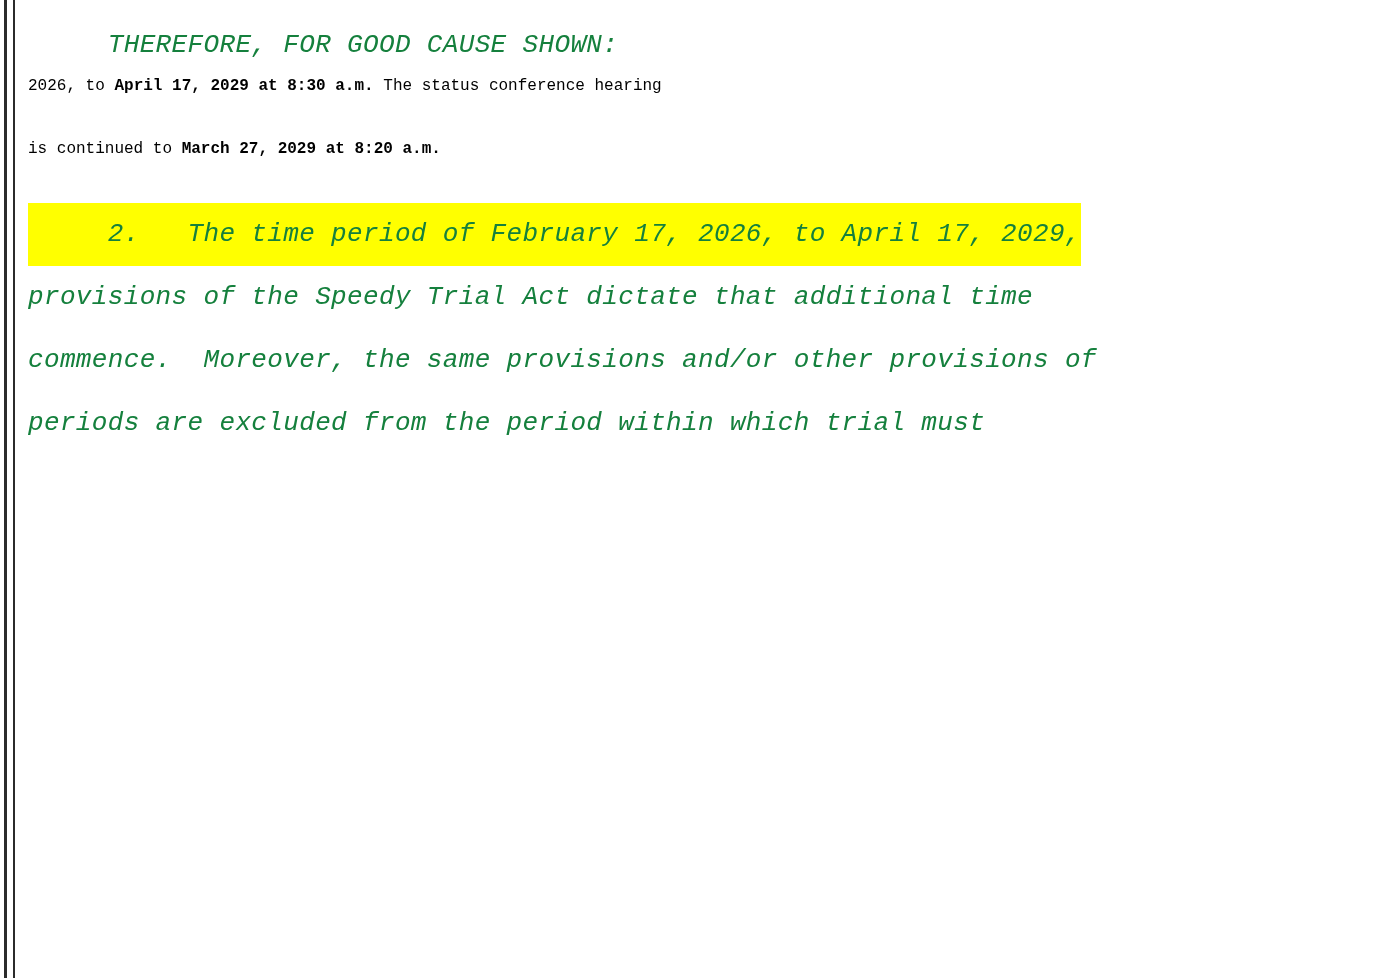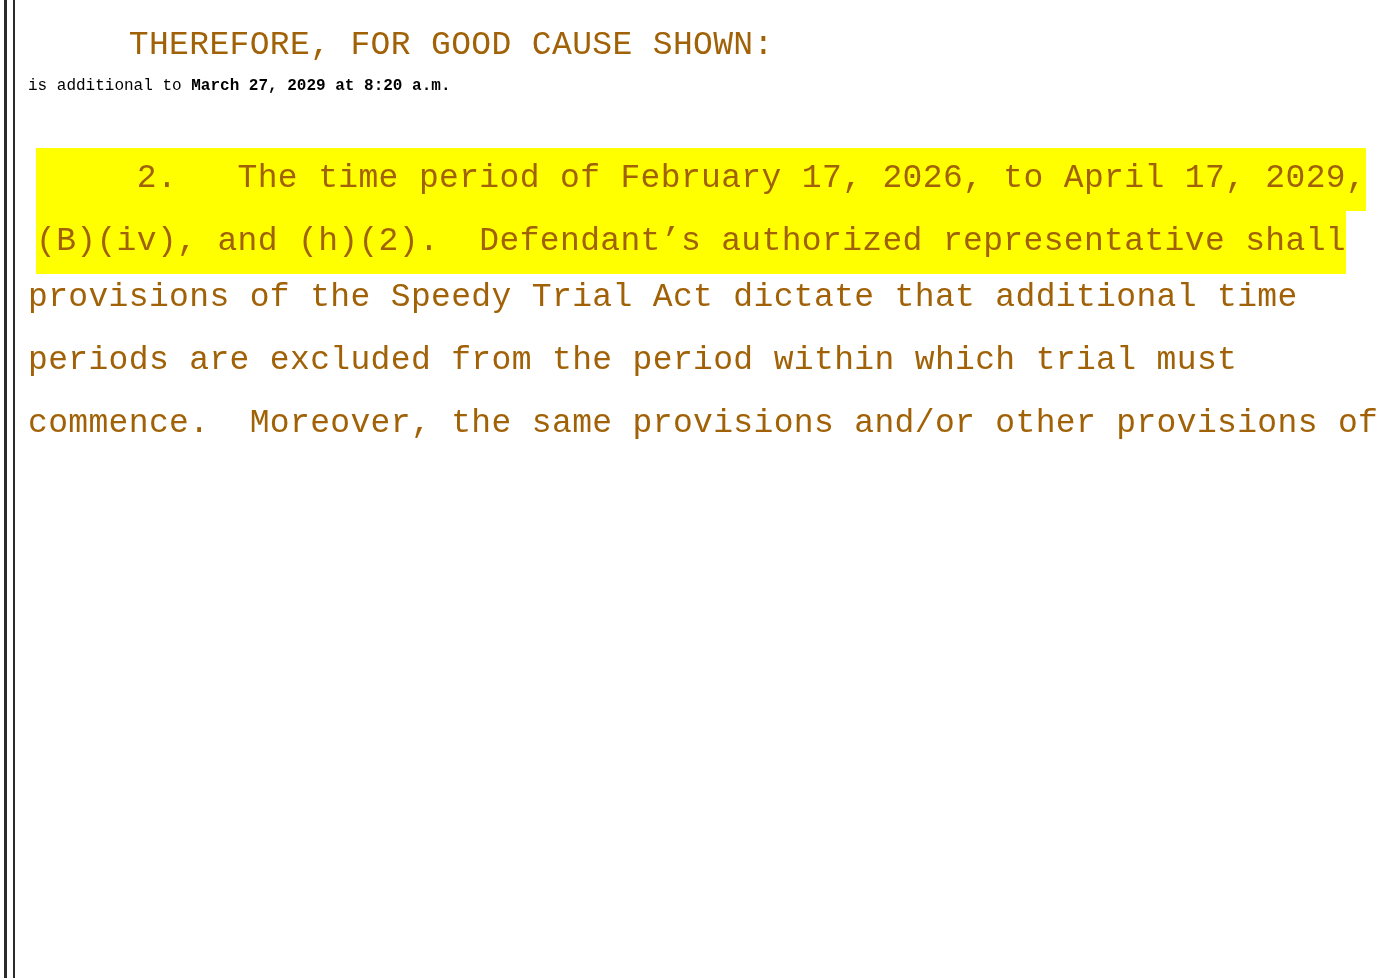--- a/index.html
+++ b/index.html
@@ -42,11 +42,12 @@
   .line {
     display: block;
     white-space: pre;
-    font-size: 33px;
+    font-size: 26px;
     line-height: 63px;
     letter-spacing: 0.35px;
-    color: #a16207;
+    color: #15803d;
     height: 63px;
+    font-style: italic;
   }
   .hl {
     background: #ffff00;

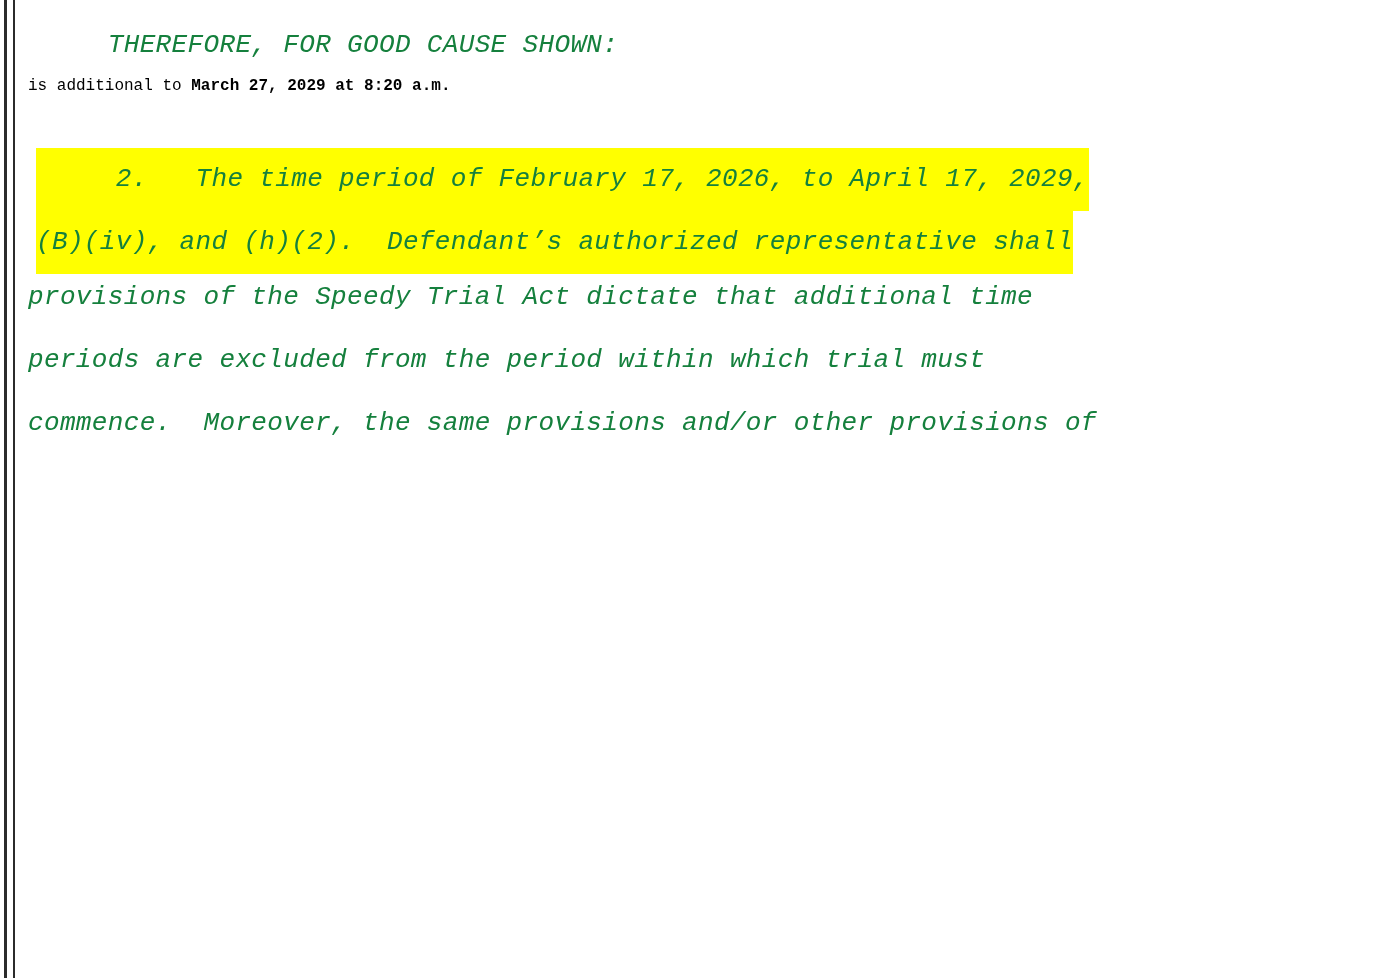--- a/index.html
+++ b/index.html
@@ -84,6 +84,7 @@
     </div>
 
     <div>
+      <span class="line-wrap"><span>2026, to </span><span class="b">April 17, 2029 at 8:30 a.m.</span><span>  The status conference hearing</span></span>
       <span class="line-wrap"><span>is additional to </span><span class="b">March 27, 2029 at 8:20 a.m.</span></span>
     </div>
 

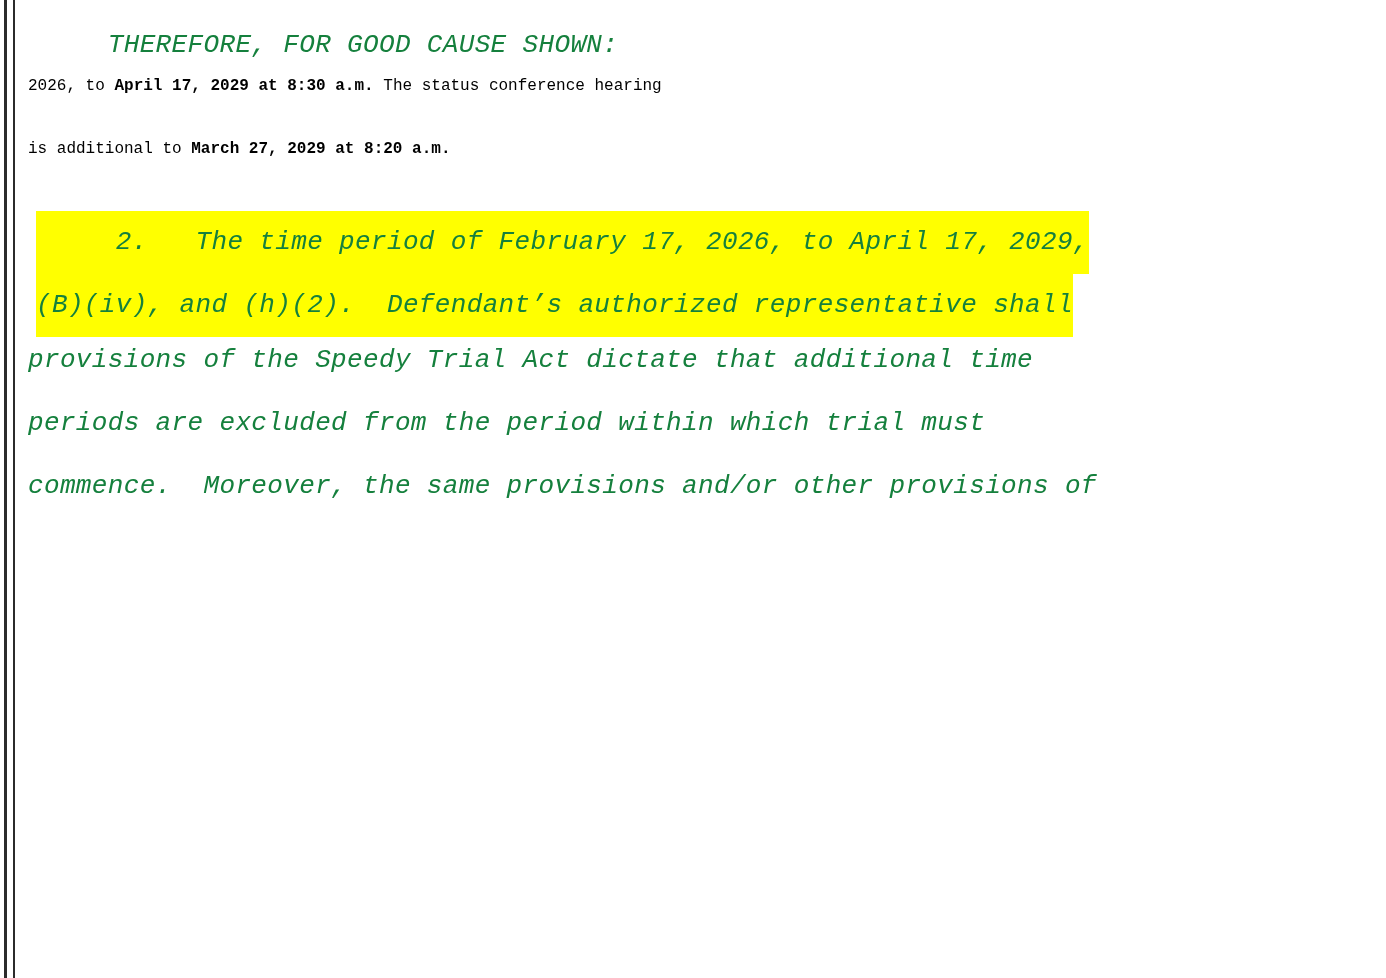--- a/index.html
+++ b/index.html
@@ -85,7 +85,7 @@
 
     <div>
       <span class="line-wrap"><span>2026, to </span><span class="b">April 17, 2029 at 8:30 a.m.</span><span>  The status conference hearing</span></span>
-      <span class="line-wrap"><span>is additional to </span><span class="b">March 27, 2029 at 8:20 a.m.</span></span>
+      <span class="line-wrap"><span>is continued to </span><span class="b">March 27, 2029 at 8:20 a.m.</span></span>
     </div>
 
     <div>

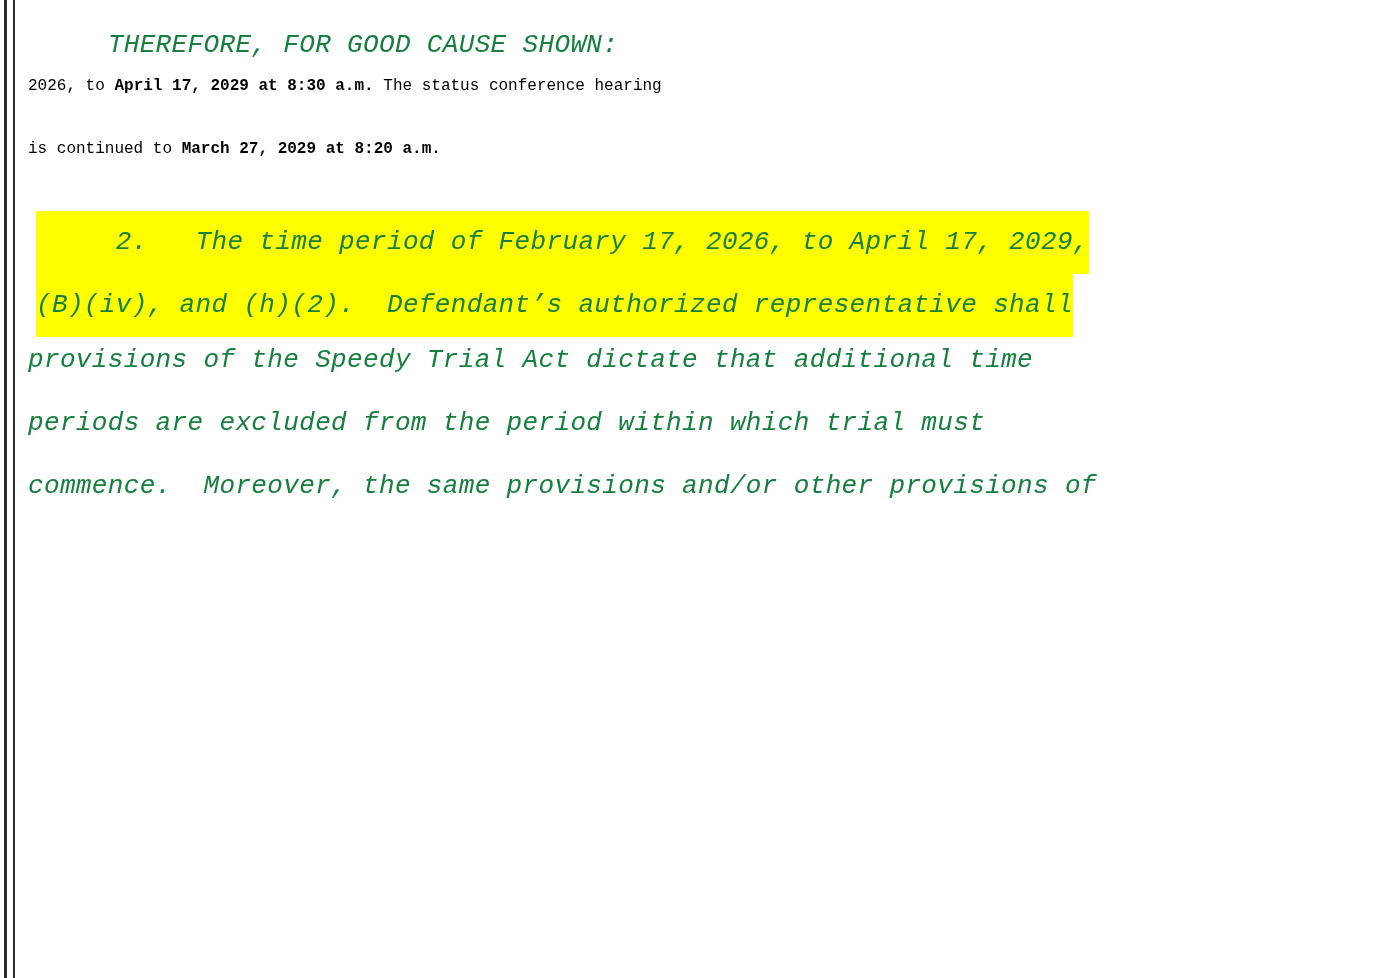--- a/index.html
+++ b/index.html
@@ -56,7 +56,7 @@
     display: inline-block;
     height: 60px;
     line-height: 60px;
-    margin: 8px;
+    margin: 0;
     padding: 1px 0 2px 0;
     vertical-align: top;
     text-align: center;

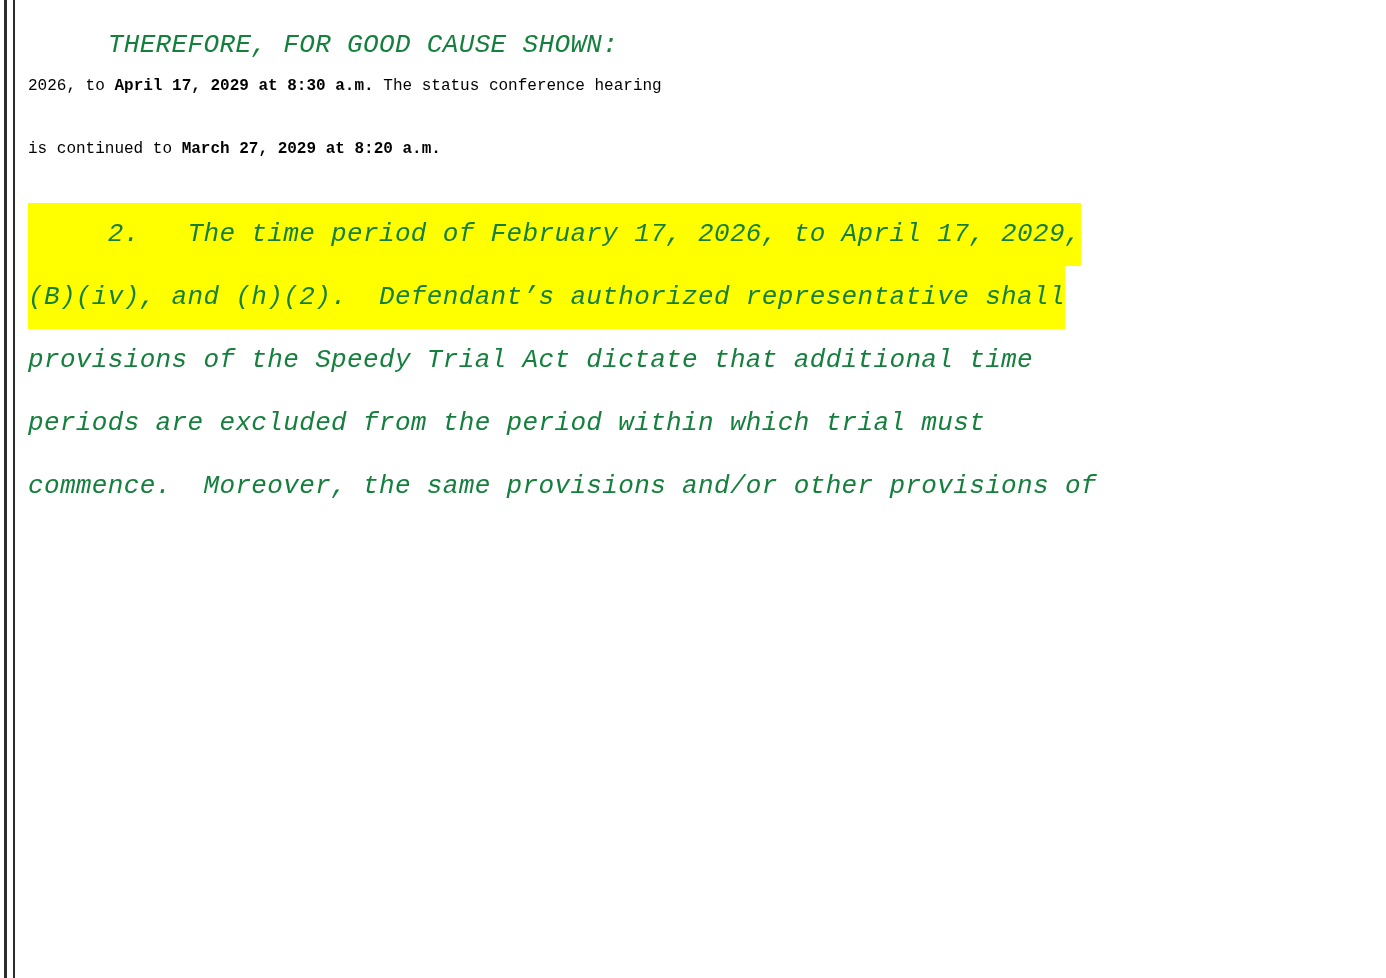--- a/index.html
+++ b/index.html
@@ -90,7 +90,6 @@
 
     <div>
       <div class="line-wrap"><span class="line hl">     2.   The time period of February 17, 2026, to April 17, 2029,</span></div>
-      <div class="line-wrap"><span class="line hl">(B)(iv), and (h)(2).  Defendant’s authorized representative shall</span></div>
     </div>
 
     <div>

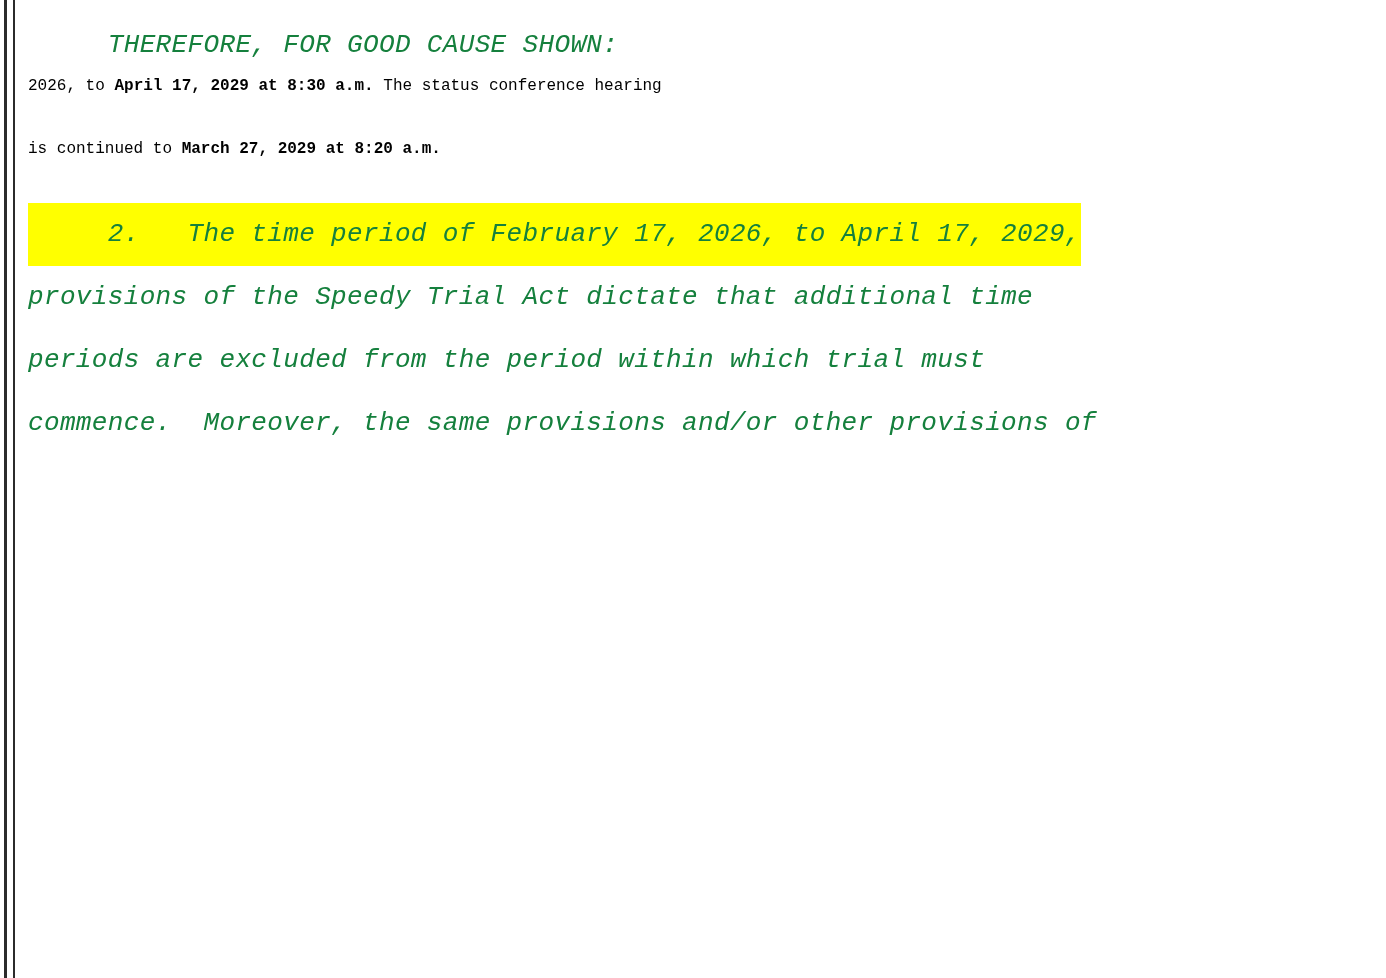--- a/index.html
+++ b/index.html
@@ -94,8 +94,8 @@
 
     <div>
       <span class="line">provisions of the Speedy Trial Act dictate that additional time</span>
+      <span class="line">commence.  Moreover, the same provisions and/or other provisions of</span>
       <span class="line">periods are excluded from the period within which trial must</span>
-      <span class="line">commence.  Moreover, the same provisions and/or other provisions of</span>
     </div>
 
   </div>

